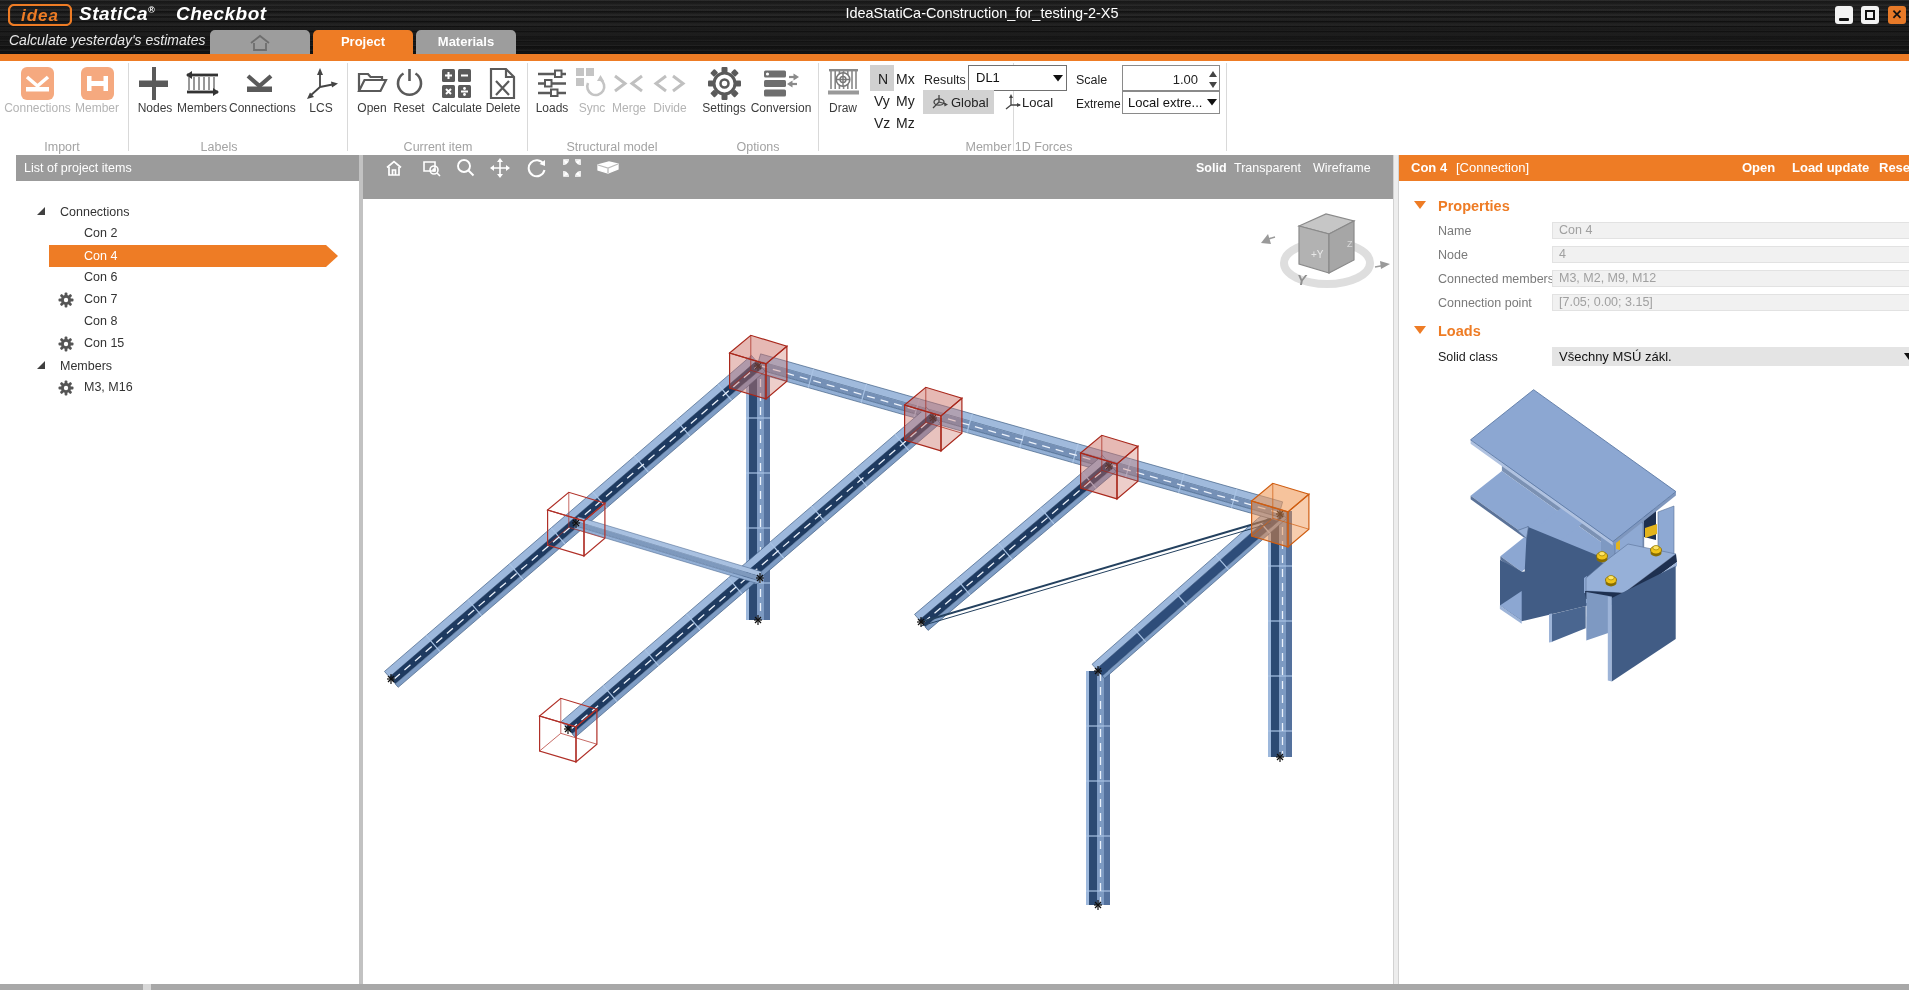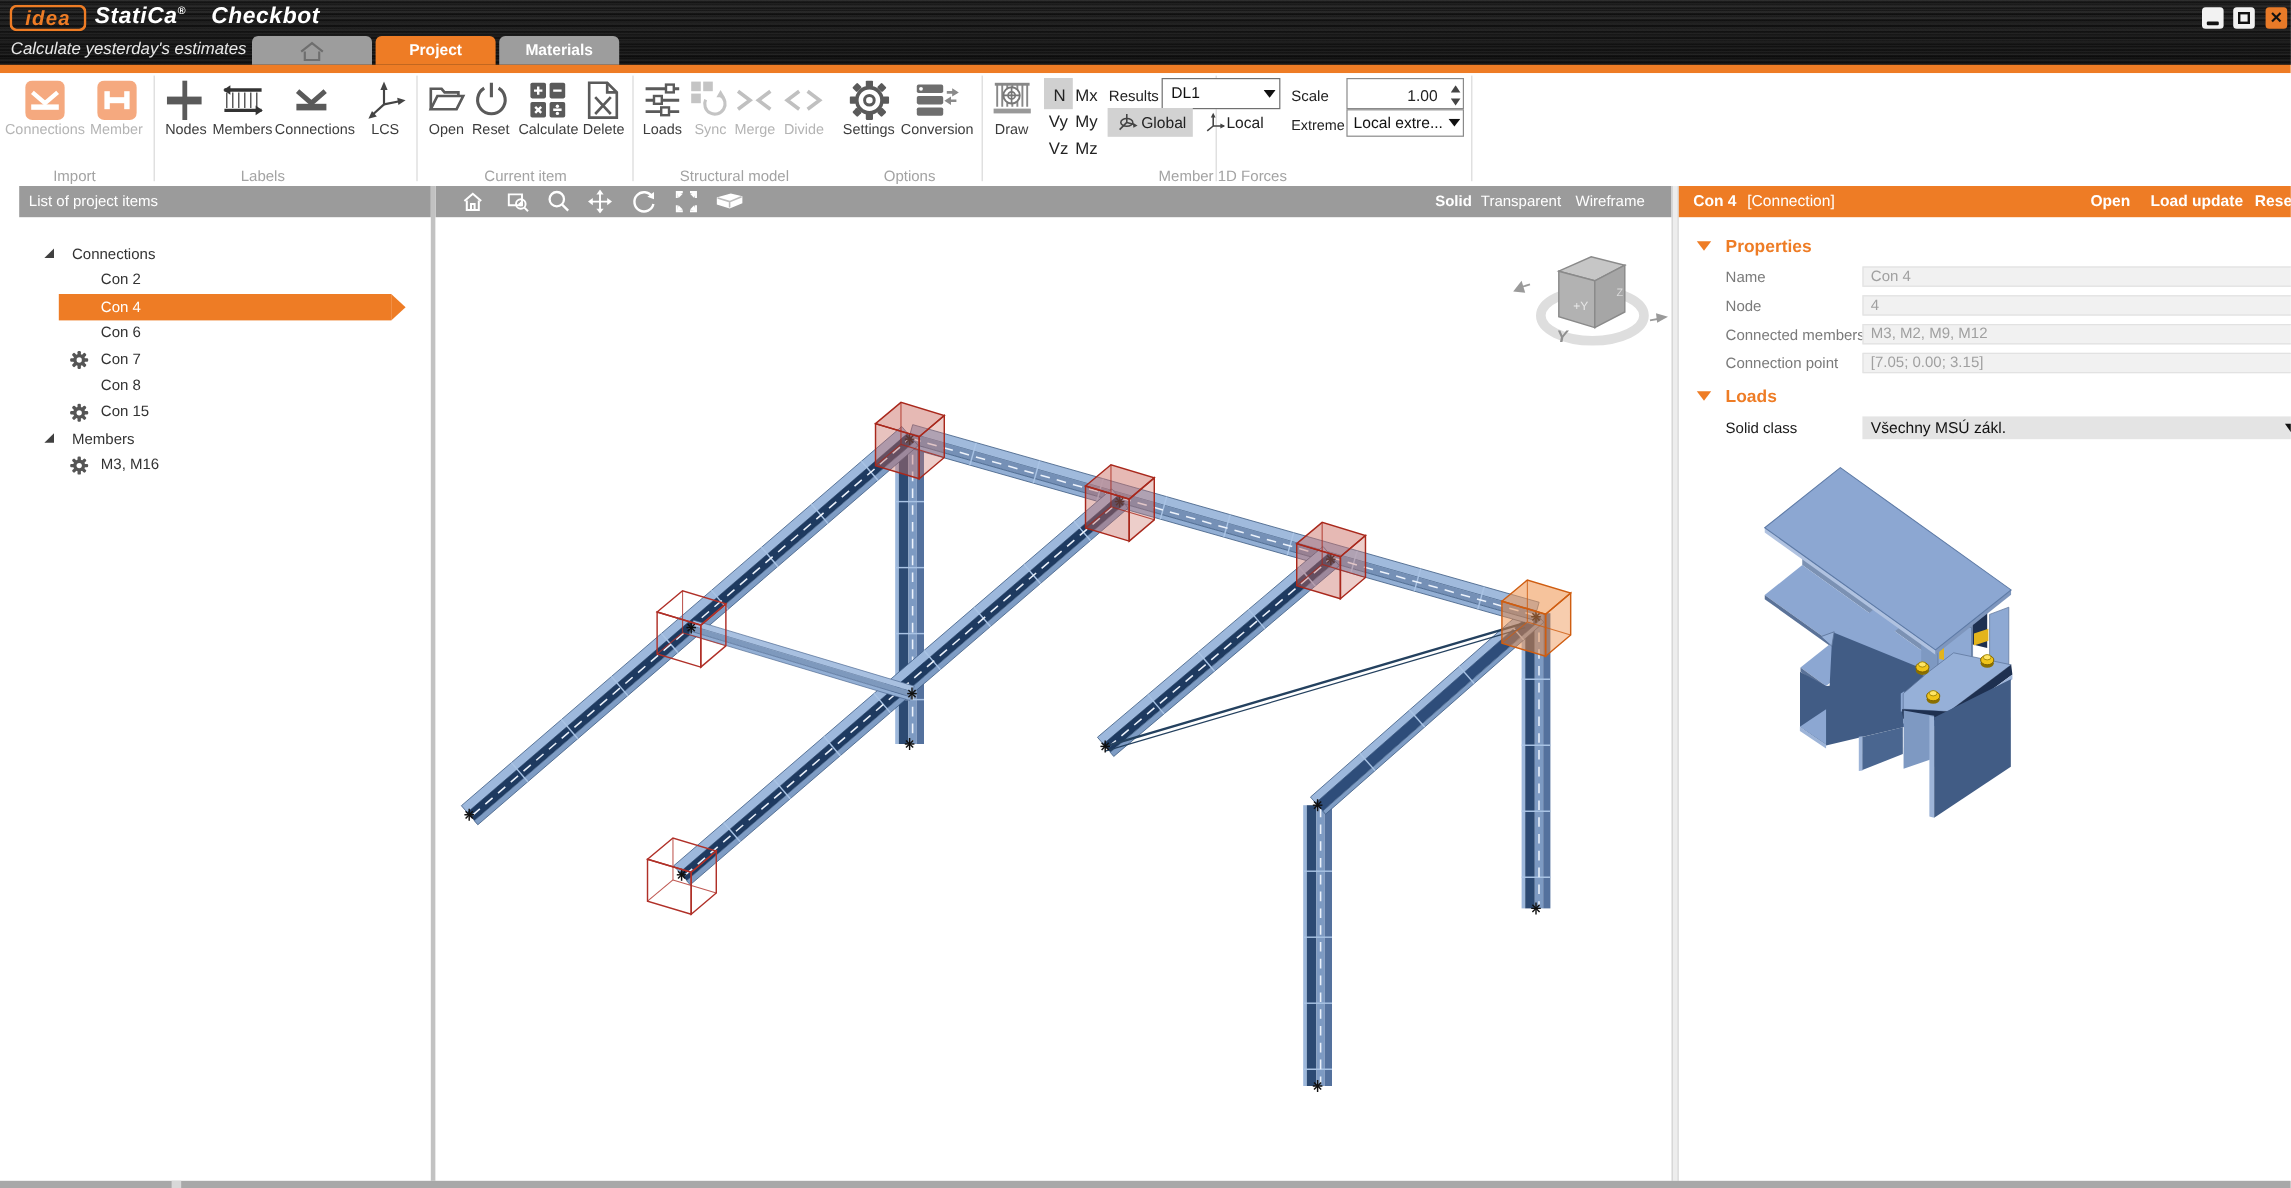--- a/index.html
+++ b/index.html
@@ -80,6 +80,7 @@
     <div id="statica">StatiCa<sup>®</sup></div>
     <div id="checkbot">Checkbot</div>
     <div id="slogan">Calculate yesterday's estimates</div>
+    <div id="apptitle">IdeaStatiCa-Construction_for_testing-2-X5</div>
     <div class="winbtn" id="btnmin"></div>
     <div class="winbtn" id="btnmax"></div>
     <div class="winbtn" id="btnclose"></div>

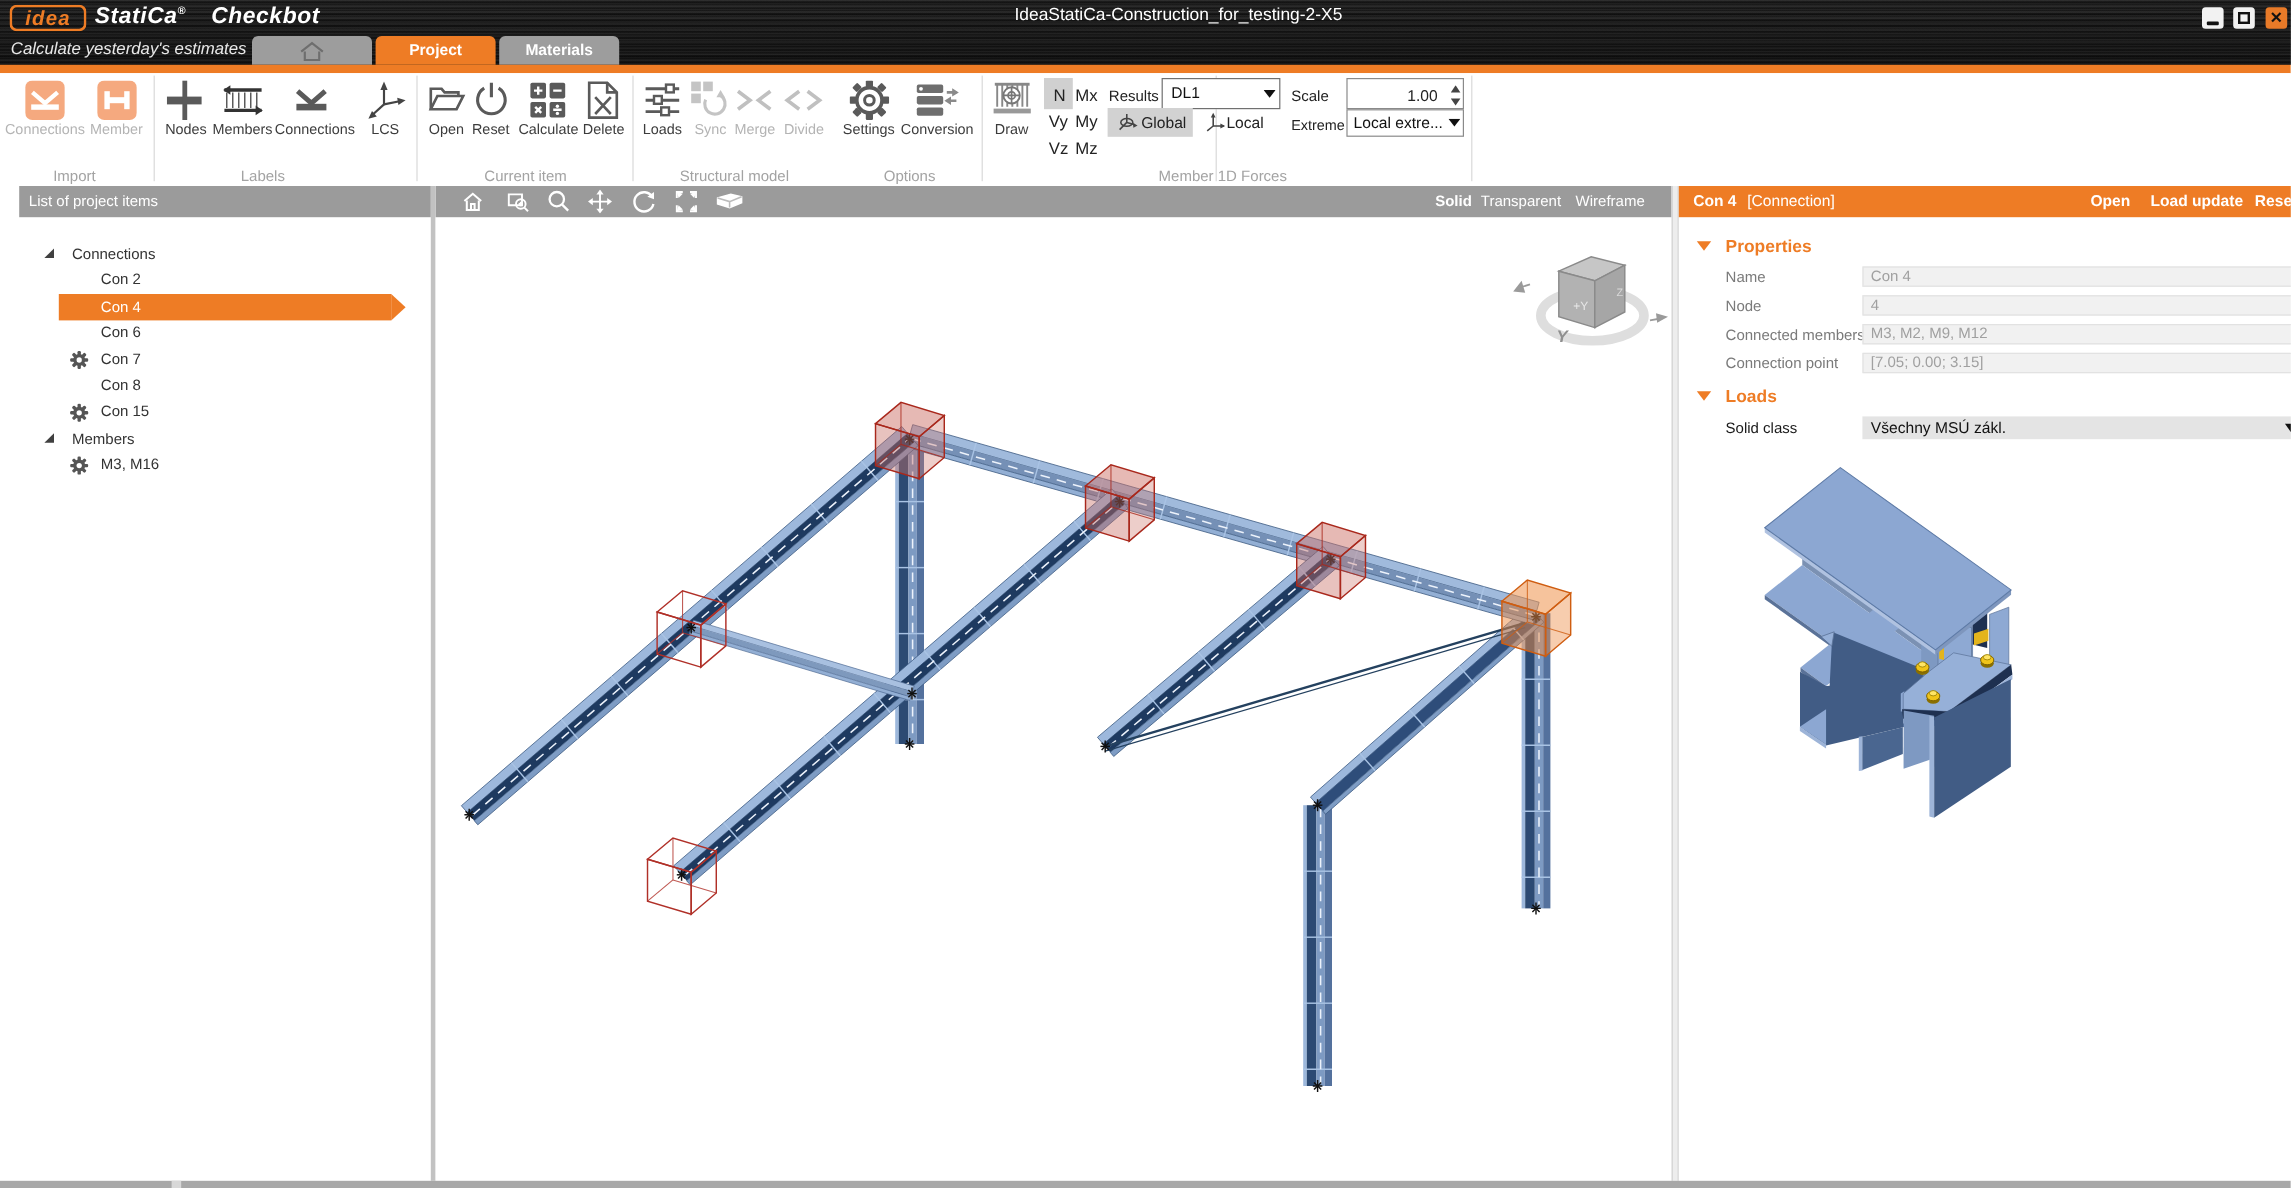--- a/index.html
+++ b/index.html
@@ -50,7 +50,7 @@
 #leftheader { position:absolute; left:0; top:0; width:343px; height:26px; background:#9b9b9b; color:#fff; font-size:12.5px; line-height:26px; padding-left:8px; }
 #splitter1 { position:absolute; left:343px; top:0; width:4px; height:829px; background:#c2c2c2; }
 #viewport { position:absolute; left:347px; top:0; width:1030px; height:829px; background:#fff; }
-#vptoolbar { position:absolute; left:0; top:0; width:1030px; height:26px; background:#9b9b9b; }
+#vptoolbar { position:absolute; left:0; top:0; width:1030px; height:44px; background:#9b9b9b; }
 .vplabel { position:absolute; top:0; color:#fff; font-size:12.5px; line-height:26px; }
 #splitter2 { position:absolute; left:1377px; top:0; width:6px; height:829px; background:#ededed; border-left:1px solid #d2d2d2; border-right:1px solid #d2d2d2; }
 #rightpanel { position:absolute; left:1383px; top:0; width:526px; height:829px; background:#fff; }

